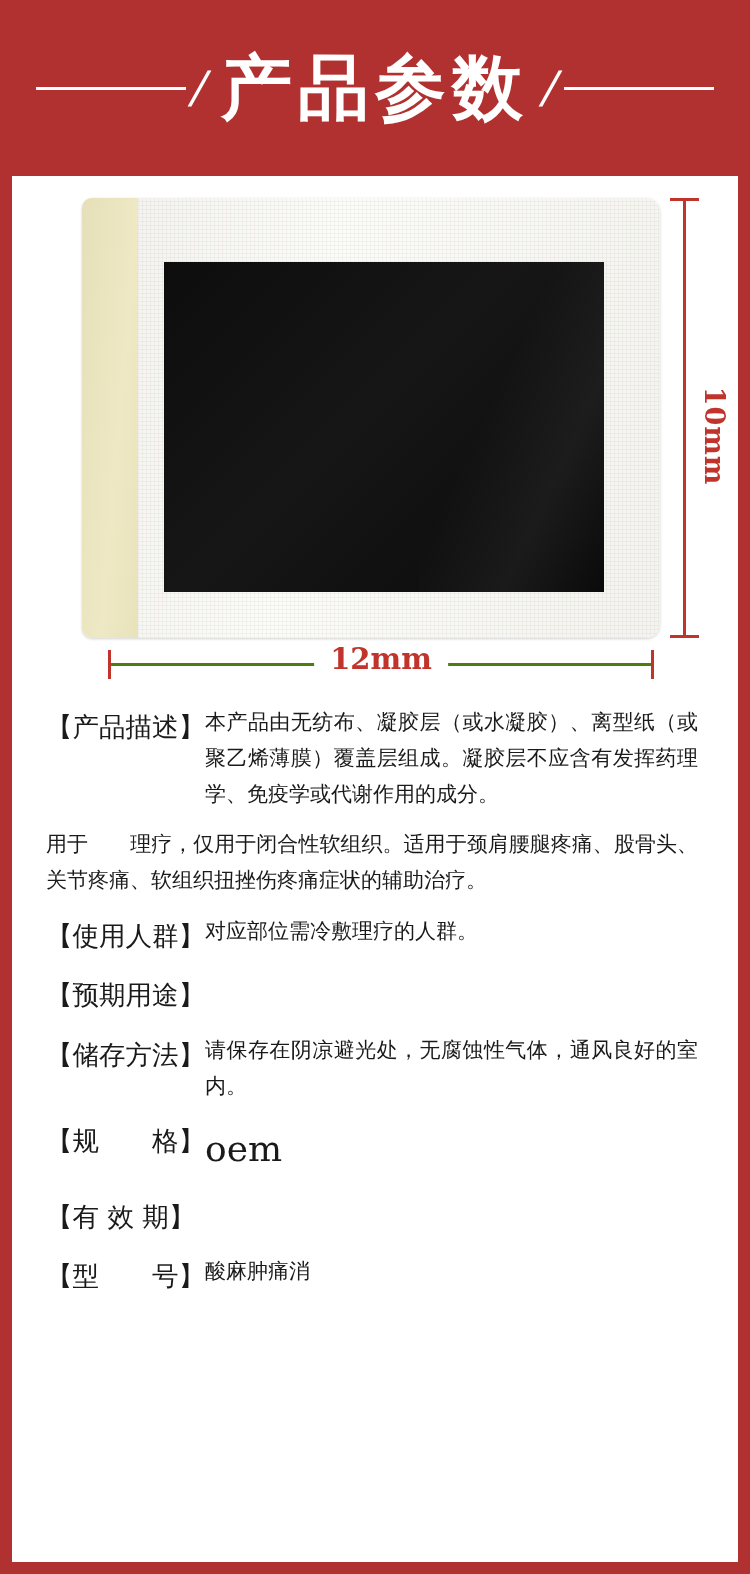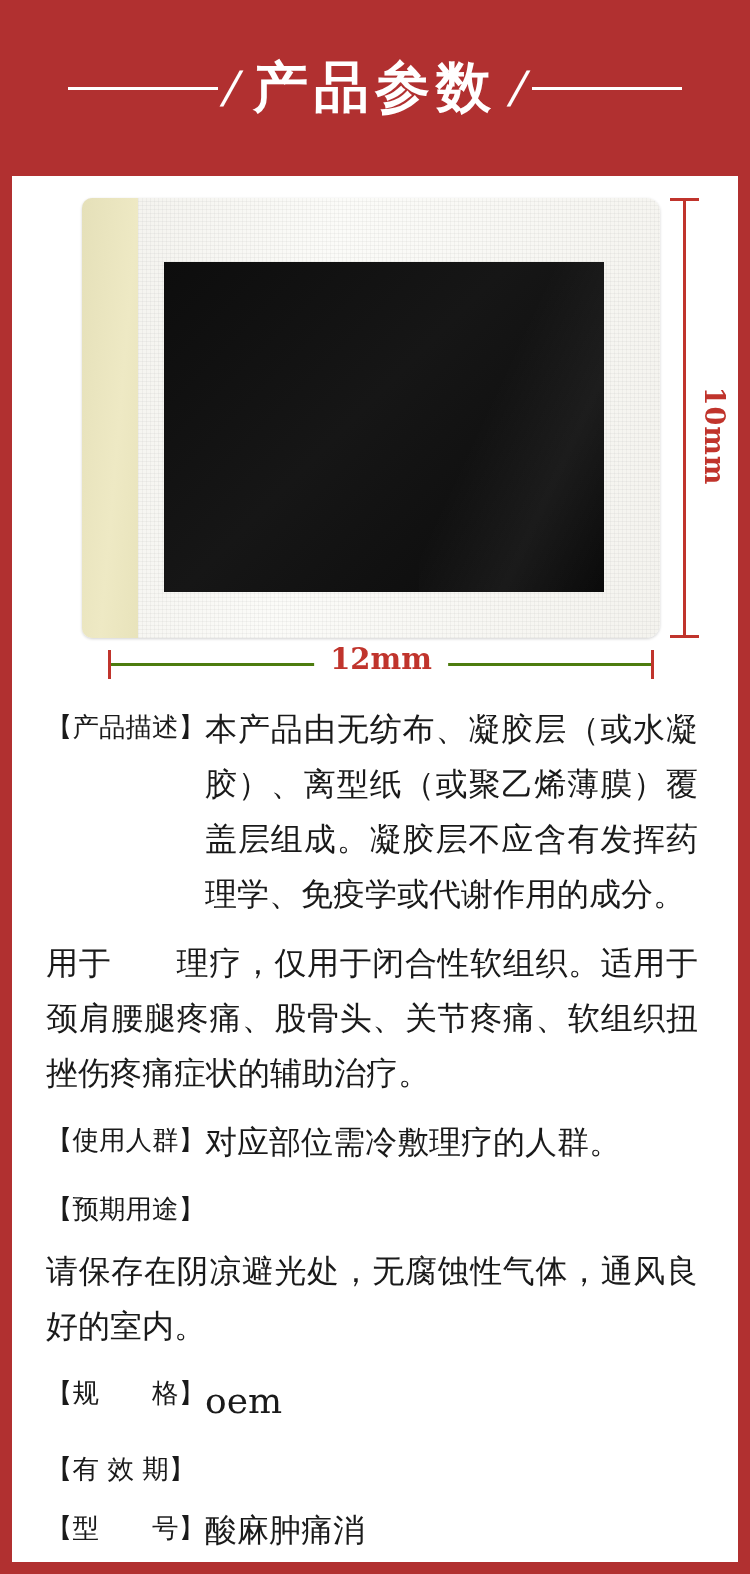--- a/index.html
+++ b/index.html
@@ -52,7 +52,7 @@
   }
   .header-title {
     color: #ffffff;
-    font-size: 55px;
+    font-size: 71px;
     font-weight: bold;
     letter-spacing: 6px;
     white-space: nowrap;

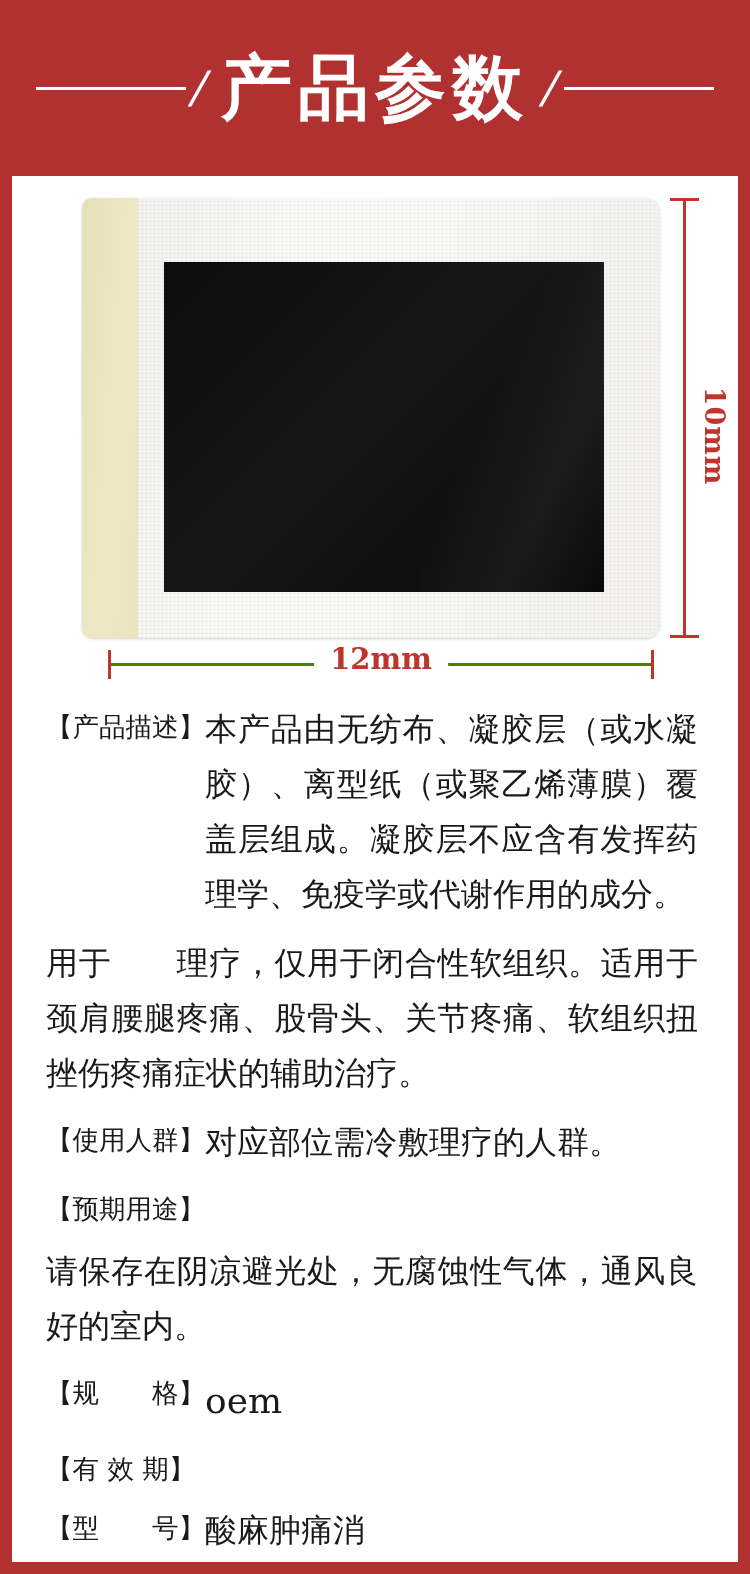--- a/index.html
+++ b/index.html
@@ -191,10 +191,10 @@
     font-family: "DejaVu Sans", sans-serif;
   }
   .spec-value {
-    font-size: 32px;
+    font-size: 21px;
     line-height: 1.72;
     text-align: justify;
-    font-family: Liberation Mono, monospace;
+    font-family: Liberation Sans, sans-serif;
     white-space: pre-wrap;
   }
   .spec-value.latin {

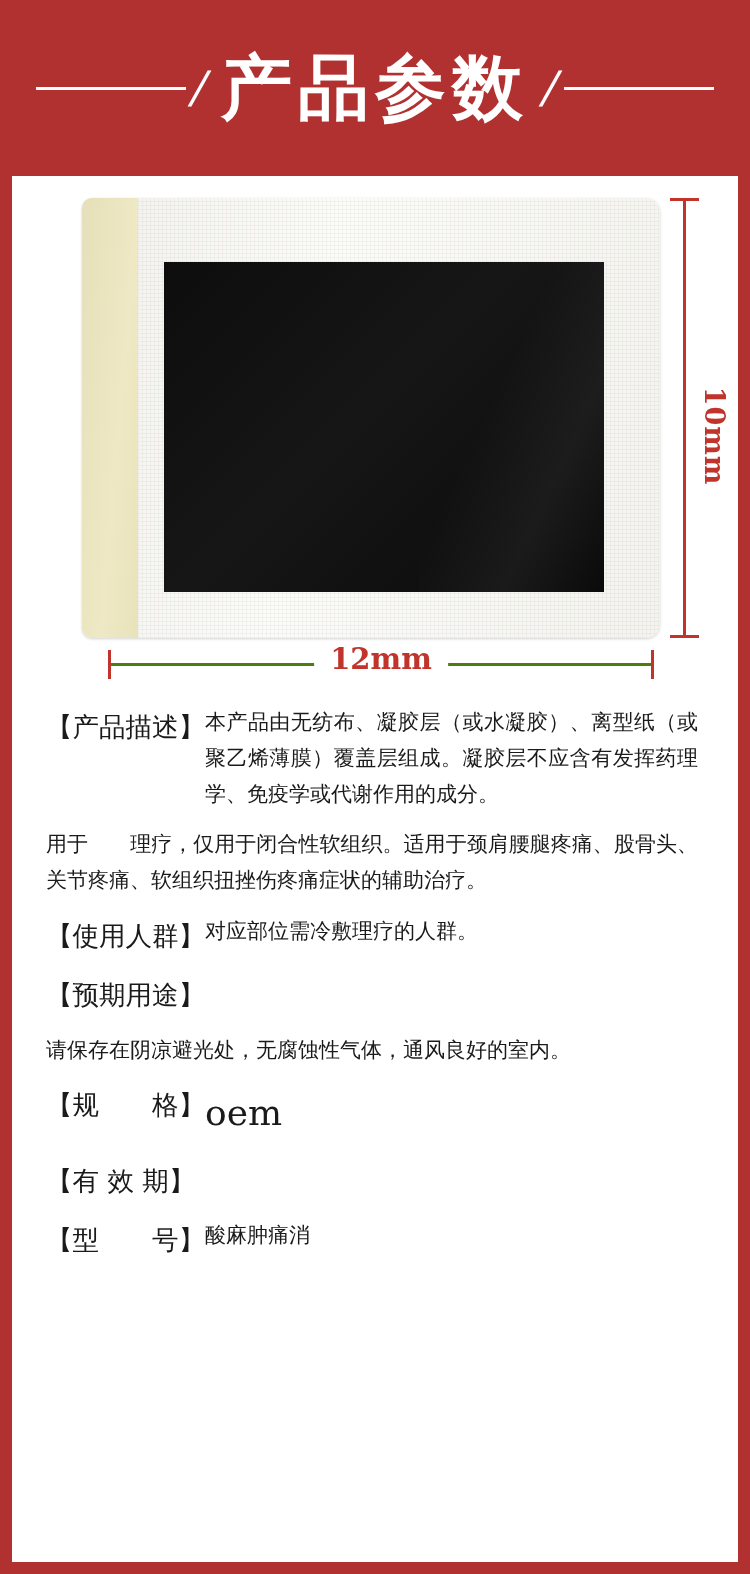--- a/index.html
+++ b/index.html
@@ -264,6 +264,7 @@
       </div>
 
       <div class="spec-row">
+        <span class="spec-label">【储存方法】</span>
         <span class="spec-value">请保存在阴凉避光处，无腐蚀性气体，通风良好的室内。</span>
       </div>
 

